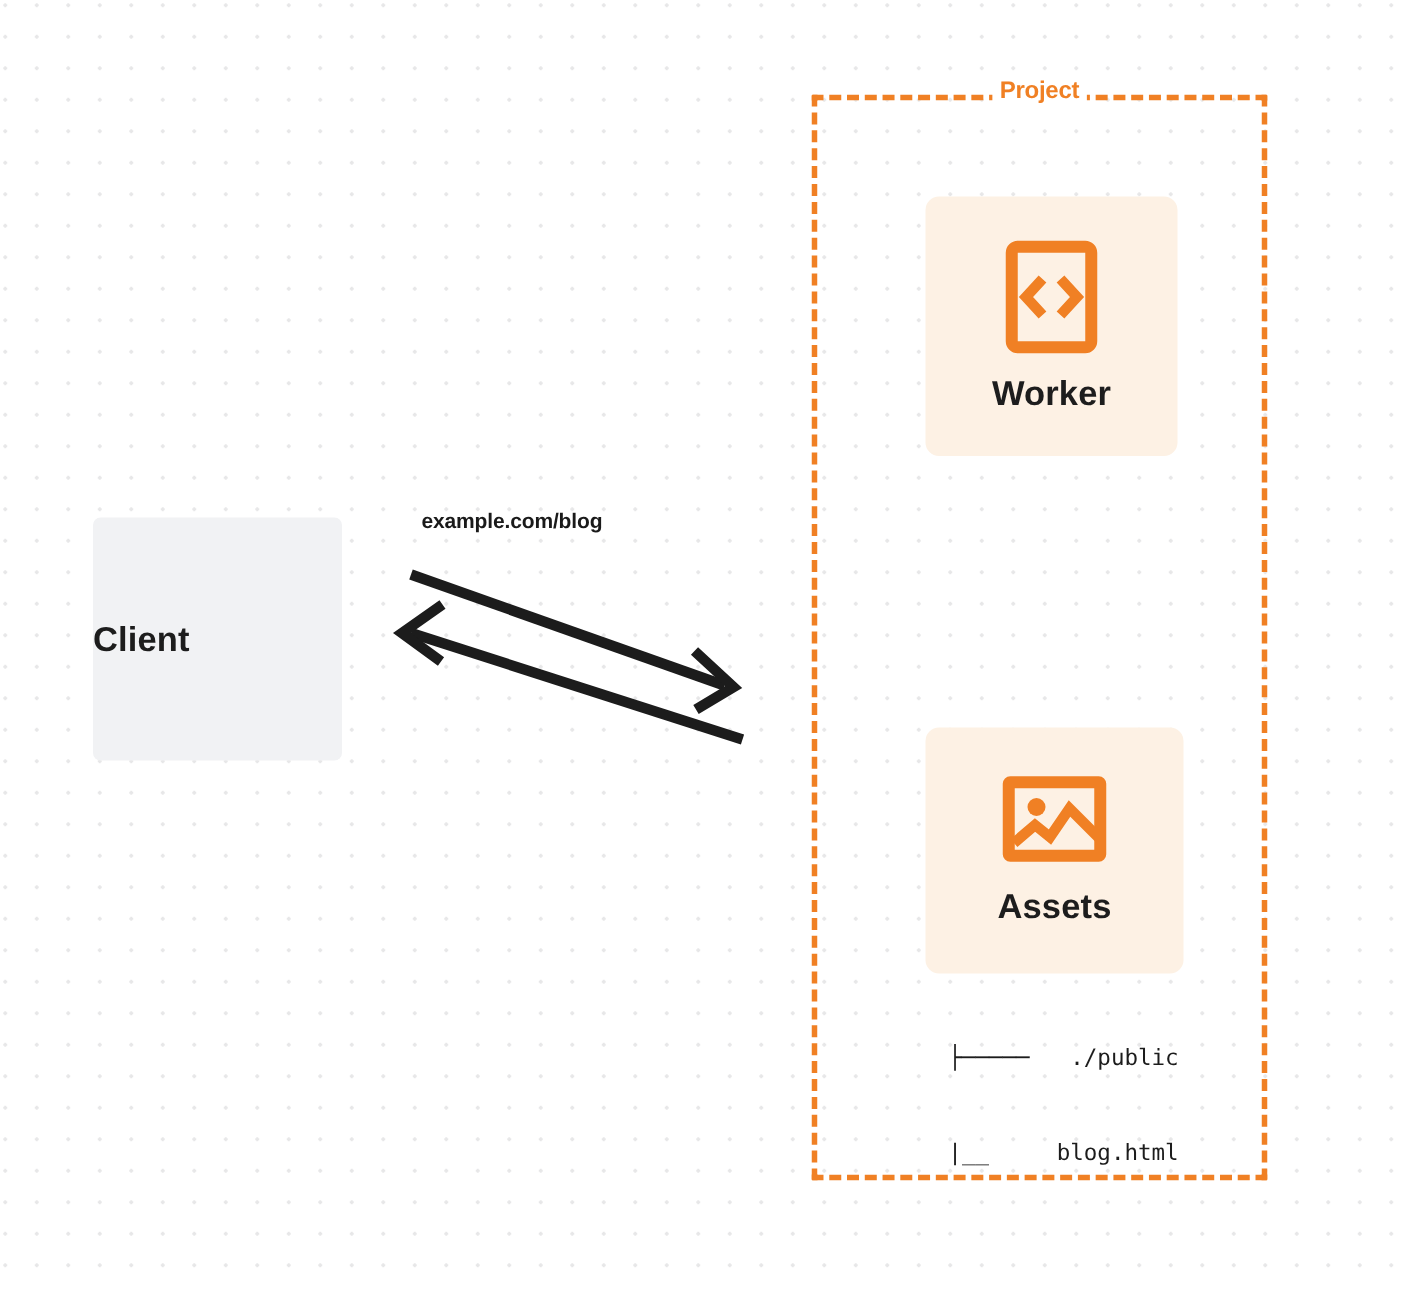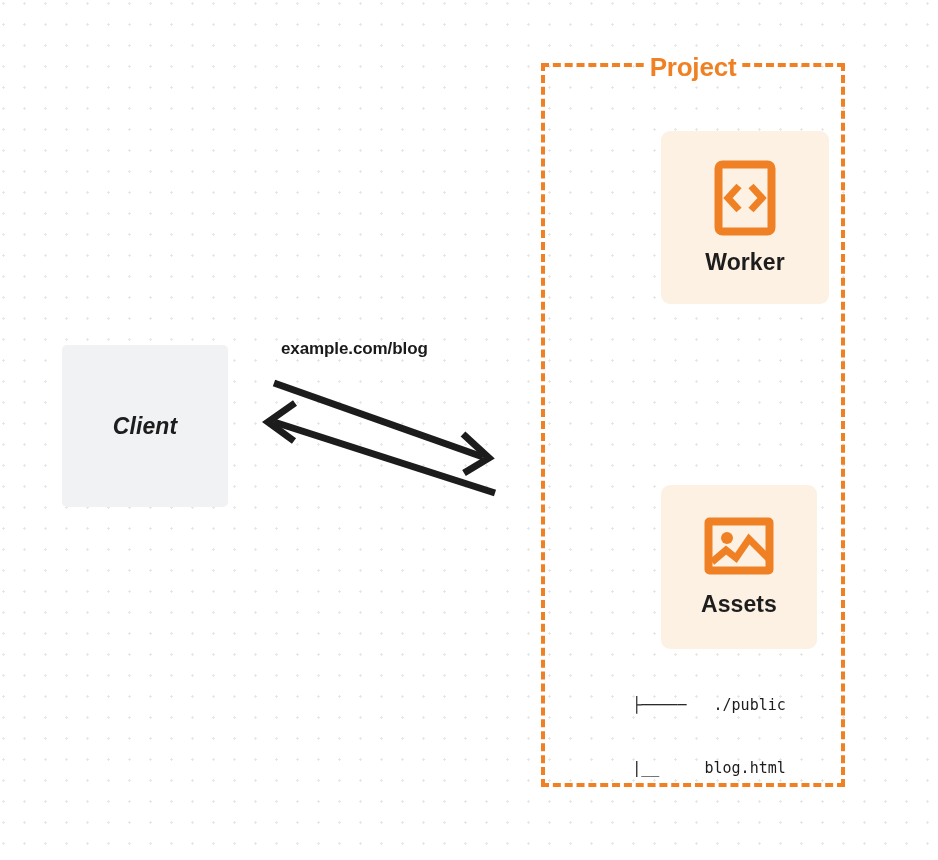--- a/index.html
+++ b/index.html
@@ -84,7 +84,7 @@
     transform: translateX(-50%);
     background-color: #ffffff;
     padding: 0 5px;
-    font-size: 26px;
+    font-size: 16px;
     font-weight: bold;
     color: #f08024;
     letter-spacing: -0.2px;

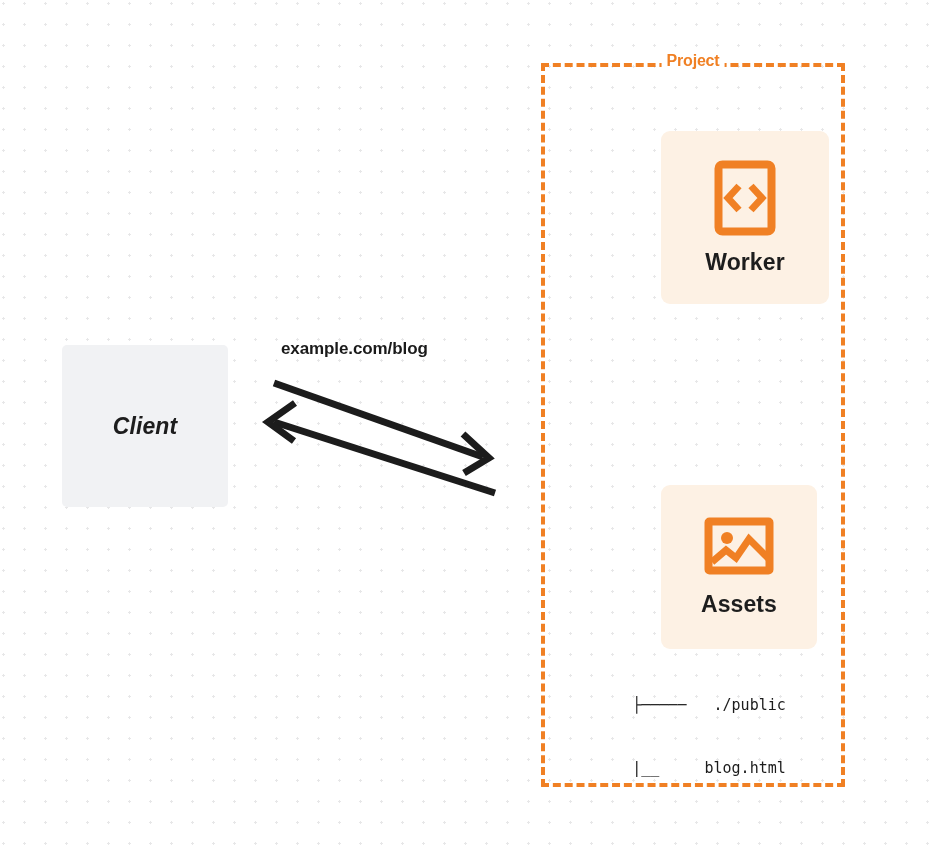--- a/index.html
+++ b/index.html
@@ -100,7 +100,6 @@
     flex-direction: column;
     align-items: center;
     justify-content: center;
-    margin-left: 44px;
   }
   #worker-card {
     left: 72px;

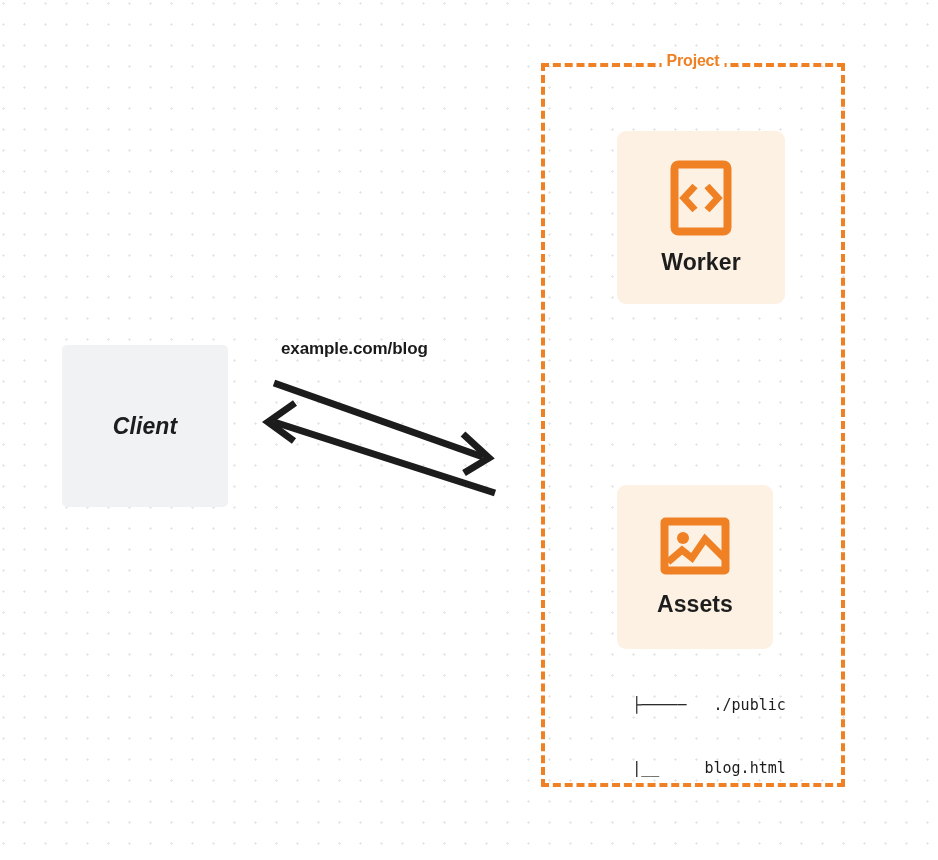--- a/index.html
+++ b/index.html
@@ -59,7 +59,7 @@
     position: absolute;
     left: 281px;
     top: 339px;
-    font-size: 17px;
+    font-size: 14px;
     font-weight: bold;
     color: #1a1a1a;
     letter-spacing: -0.1px;

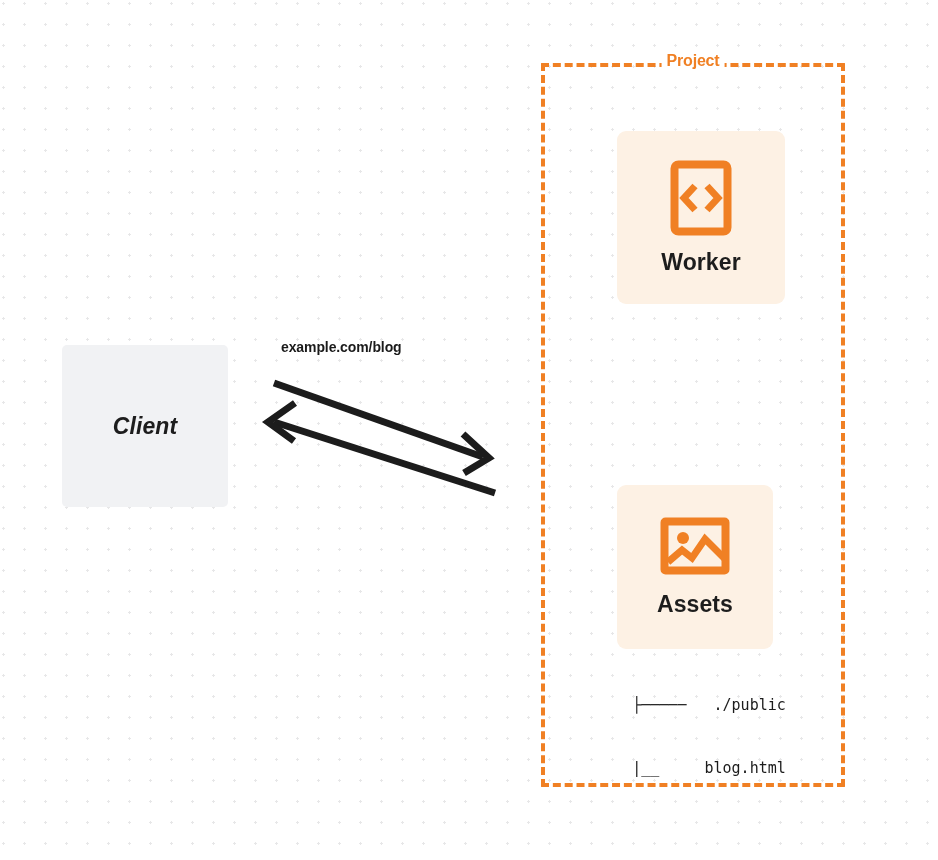--- a/index.html
+++ b/index.html
@@ -36,8 +36,6 @@
     border-radius: 5px;
     display: flex;
     align-items: center;
-    justify-content: center;
-    font-style: italic;
   }
   #client-node .node-label {
     font-size: 23px;

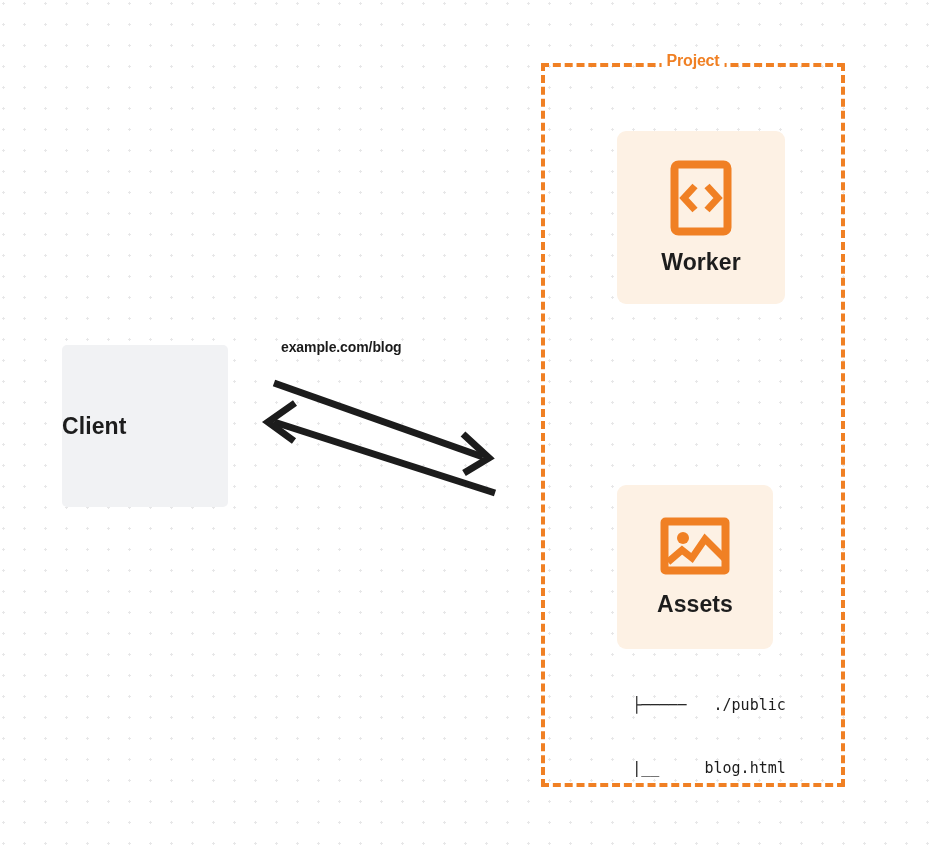--- a/index.html
+++ b/index.html
@@ -108,7 +108,7 @@
   #assets-card {
     left: 72px;
     top: 418px;
-    width: 156px;
+    width: 172px;
     height: 164px;
   }
   .service-card .card-icon {

